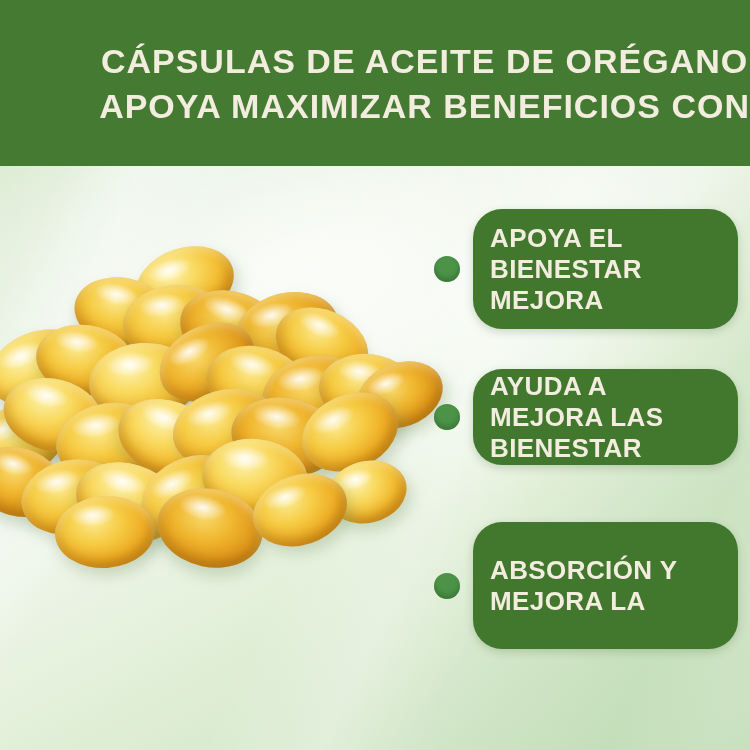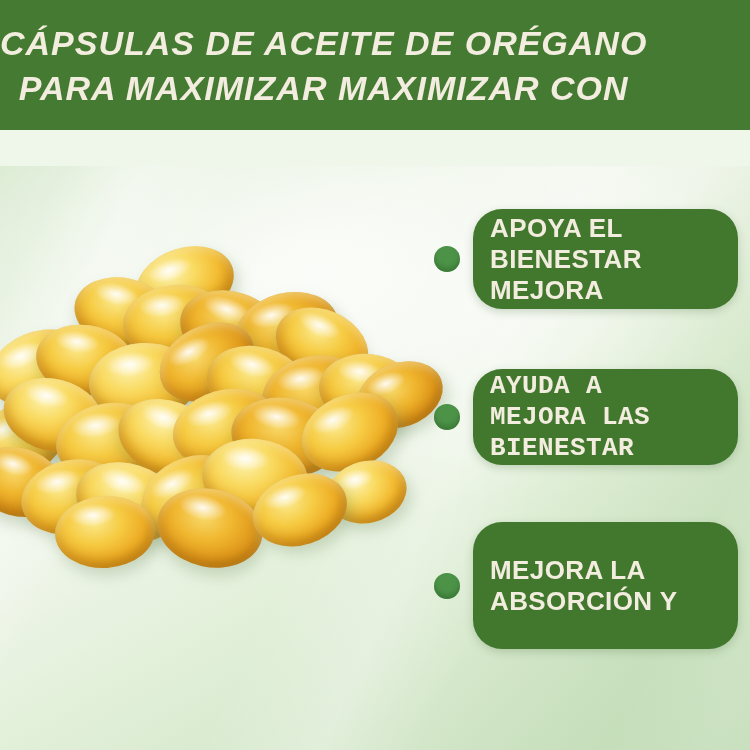--- a/index.html
+++ b/index.html
@@ -18,9 +18,9 @@
 
   
   .header-band{
-    position:absolute;left:0;top:0;width:750px;height:130px;
+    position:absolute;left:0;top:0;width:750px;height:166px;
     background:var(--green-band);
-    display:flex;align-items:center;justify-content:flex-start;font-style:italic;
+    display:flex;align-items:center;justify-content:flex-end;
   }
   .header-band h1{
     text-align:center;

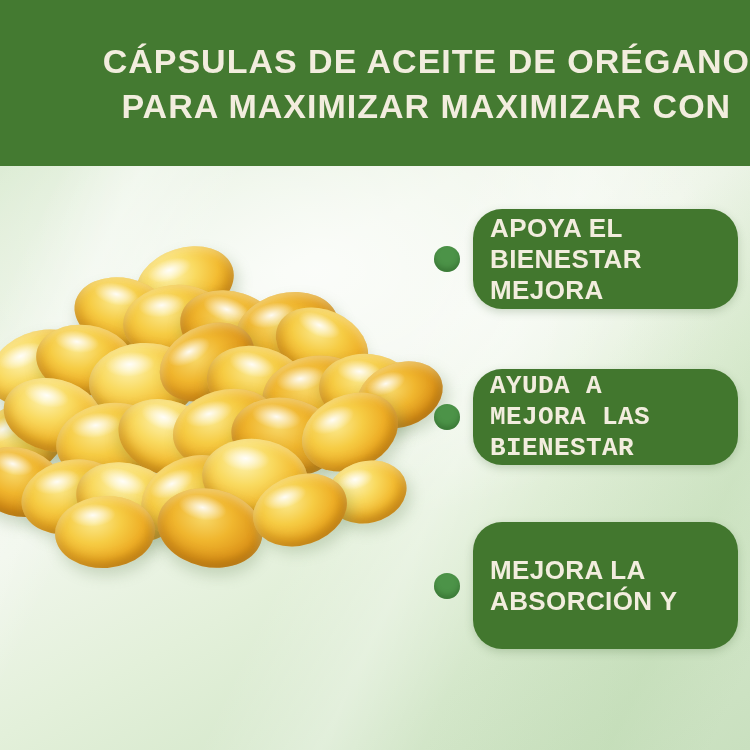--- a/index.html
+++ b/index.html
@@ -131,7 +131,7 @@
   <header class="header-band">
     <h1>
       <span>CÁPSULAS DE ACEITE DE ORÉGANO</span>
-      <span>PARA MAXIMIZAR MAXIMIZAR CON</span>
+      <span>APOYA MAXIMIZAR BENEFICIOS CON</span>
     </h1>
   </header>
 

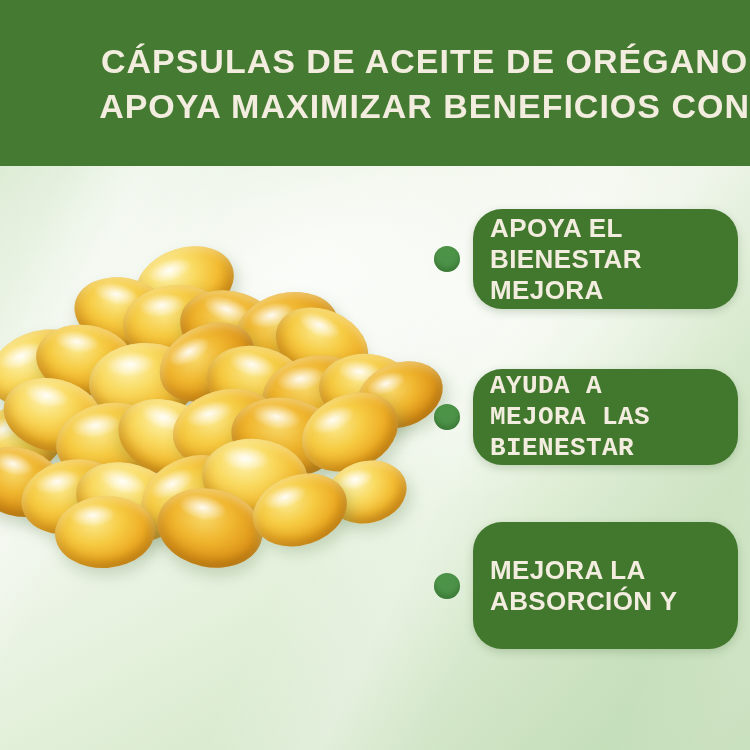--- a/index.html
+++ b/index.html
@@ -65,7 +65,7 @@
 
   
   .callout{position:absolute;display:flex;align-items:center;}
-  .co-1{left:434px;top:209px;height:100px;}
+  .co-1{left:434px;top:209px;height:120px;}
   .co-2{left:434px;top:369px;height:96px;font-family:Liberation Mono, monospace;}
   .co-3{left:434px;top:522px;height:127px;}
   .bullet{

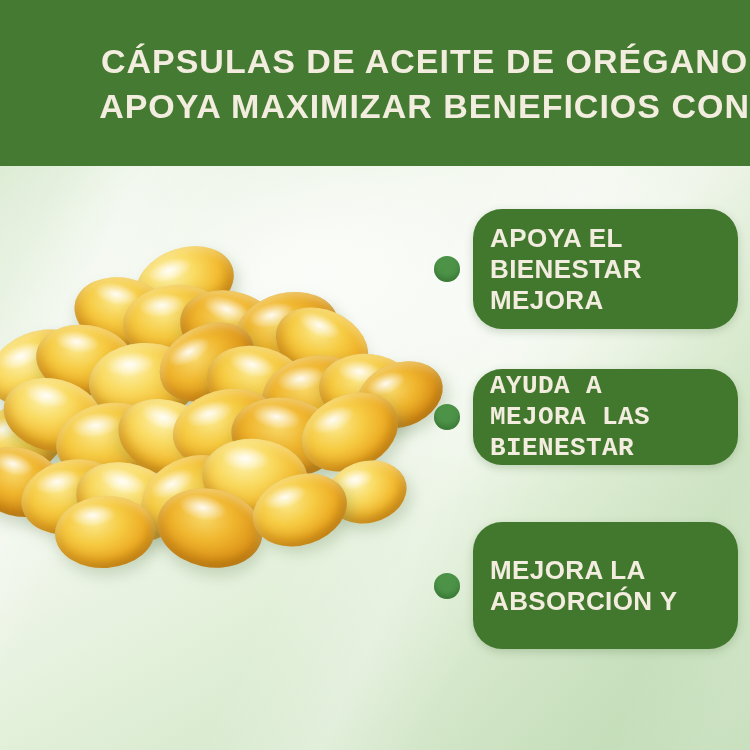--- a/index.html
+++ b/index.html
@@ -66,7 +66,7 @@
   
   .callout{position:absolute;display:flex;align-items:center;}
   .co-1{left:434px;top:209px;height:120px;}
-  .co-2{left:434px;top:369px;height:96px;font-family:Liberation Mono, monospace;}
+  .co-2{left:434px;top:369px;height:96px;}
   .co-3{left:434px;top:522px;height:127px;}
   .bullet{
     width:26px;height:26px;border-radius:50%;

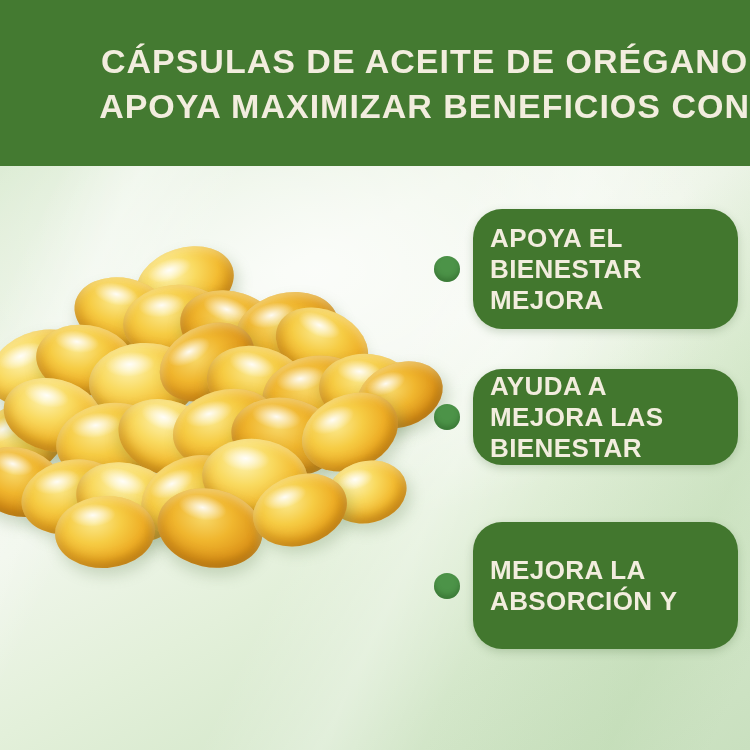--- a/index.html
+++ b/index.html
@@ -156,8 +156,8 @@
   <div class="callout co-3">
     <div class="bullet"></div>
     <div class="pill">
+      <span>ABSORCIÓN Y</span>
       <span>MEJORA LA</span>
-      <span>ABSORCIÓN Y</span>
     </div>
   </div>
 

